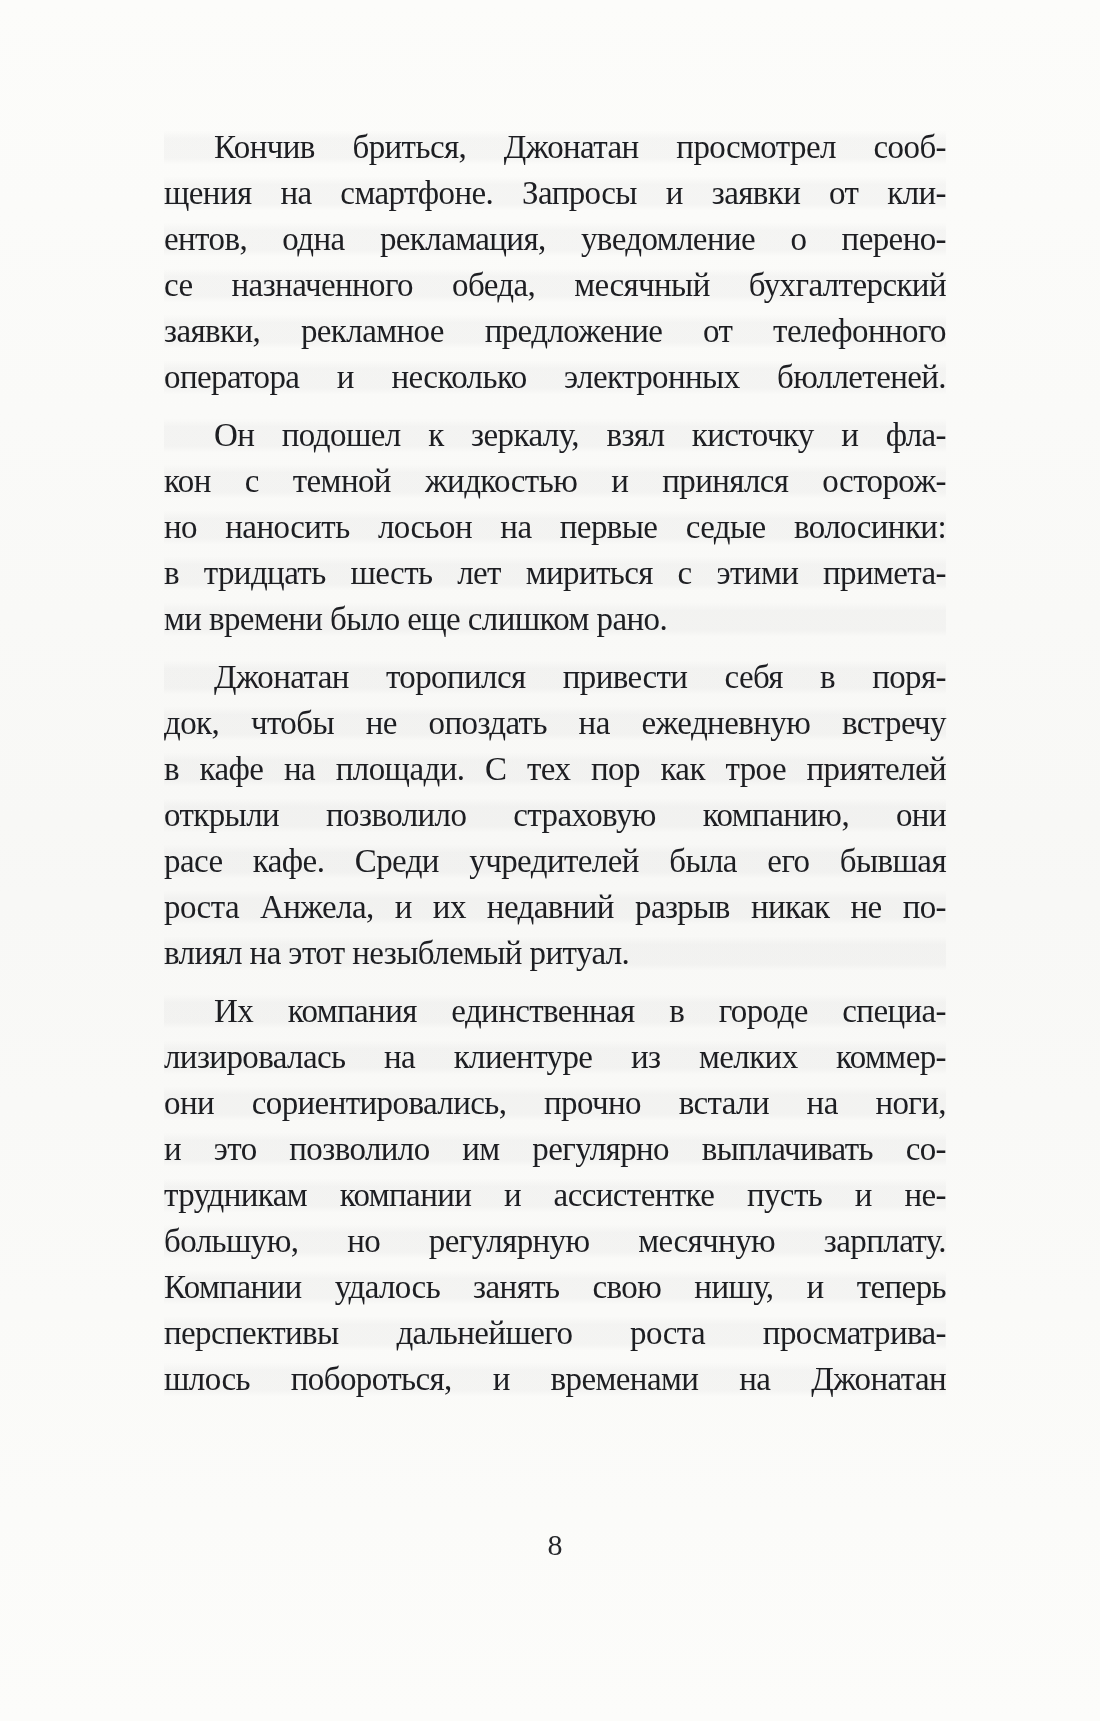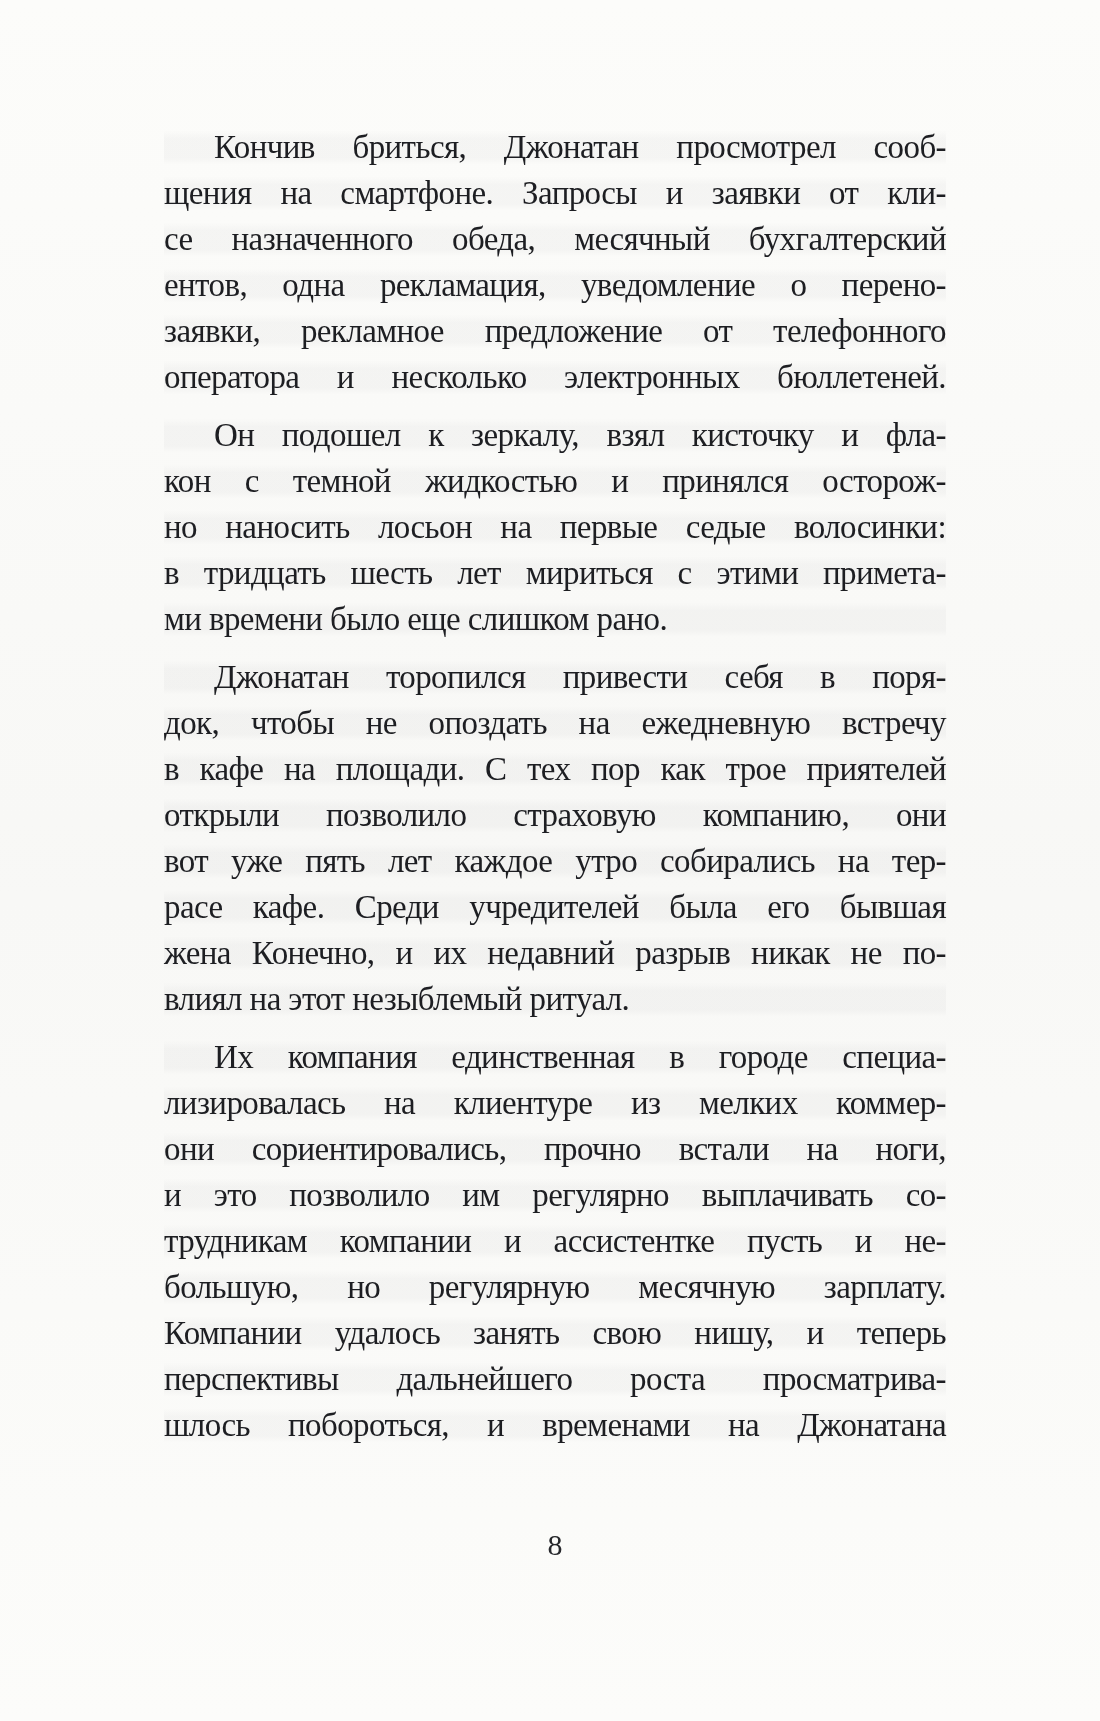--- a/index.html
+++ b/index.html
@@ -72,8 +72,8 @@
     <p class="para">
       <span class="line indent">Кончив бриться, Джонатан просмотрел сооб-</span>
       <span class="line">щения на смартфоне. Запросы и заявки от кли-</span>
+      <span class="line">ентов, одна рекламация, уведомление о перено-</span>
       <span class="line">се назначенного обеда, месячный бухгалтерский</span>
-      <span class="line">ентов, одна рекламация, уведомление о перено-</span>
       <span class="line">заявки, рекламное предложение от телефонного</span>
       <span class="line">оператора и несколько электронных бюллетеней.</span>
     </p>

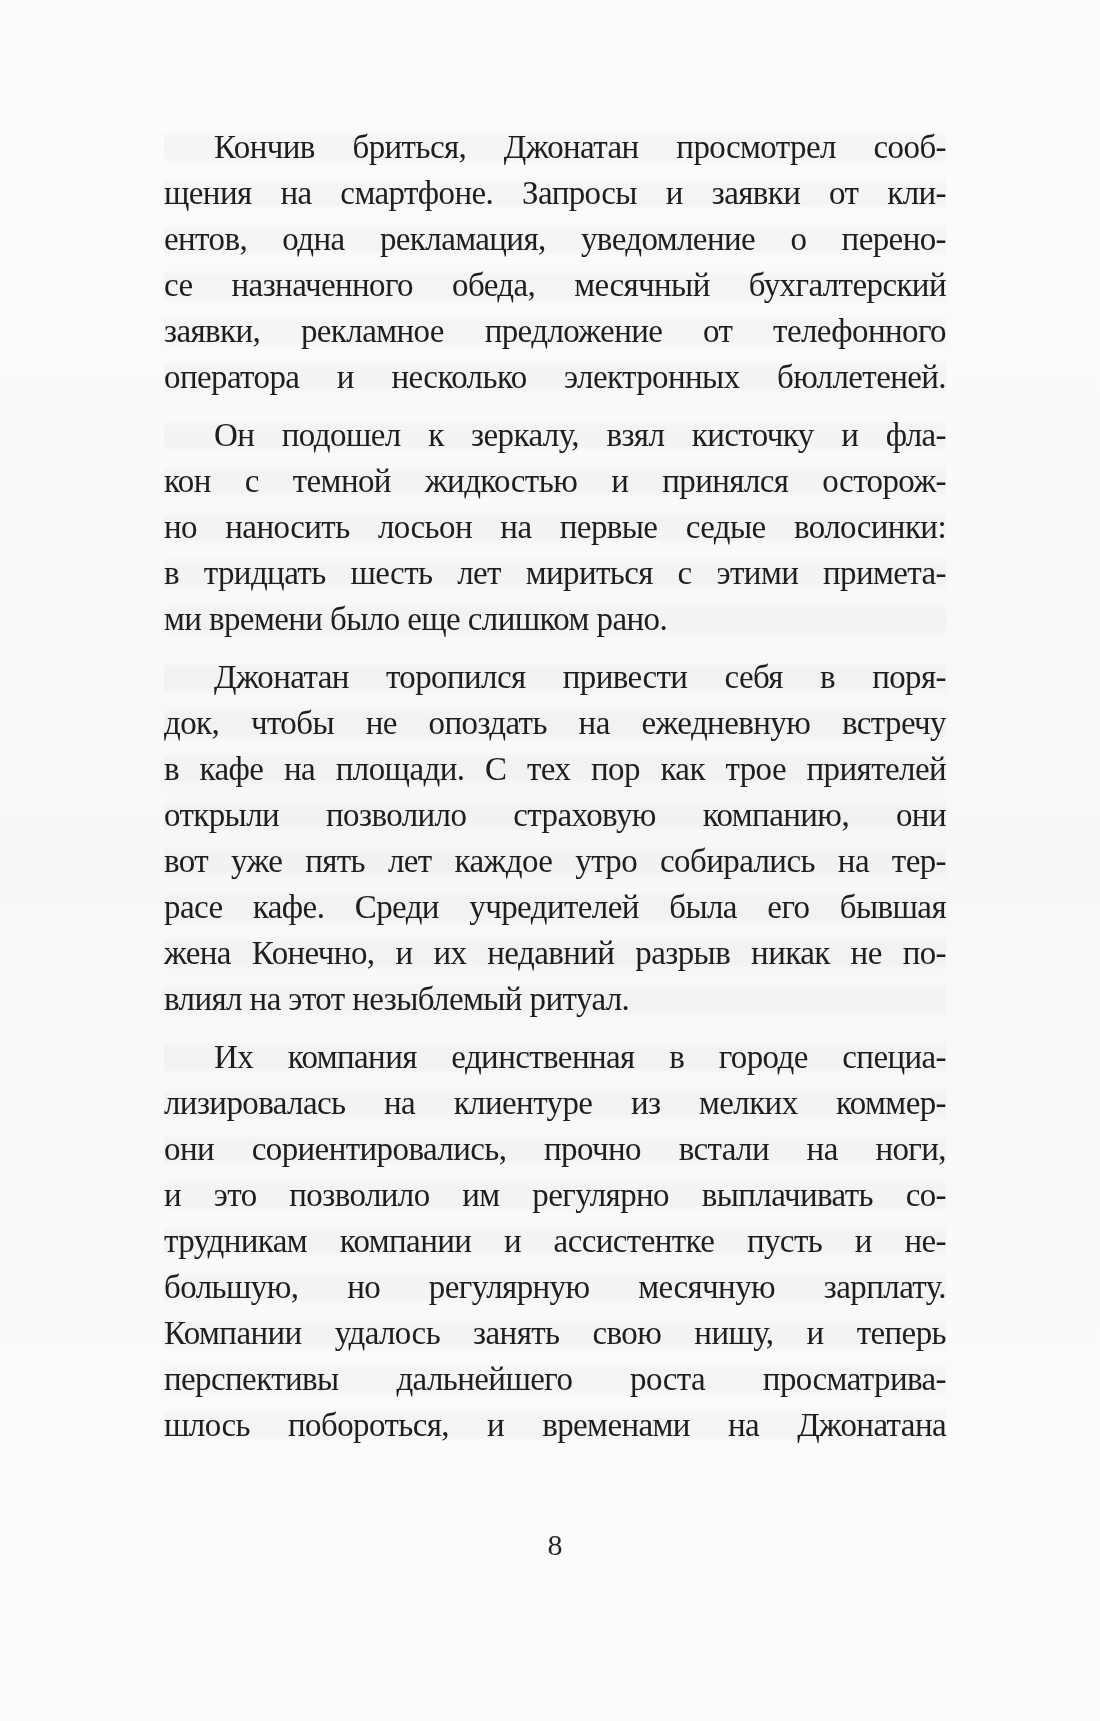--- a/index.html
+++ b/index.html
@@ -91,7 +91,6 @@
       <span class="line">док, чтобы не опоздать на ежедневную встречу</span>
       <span class="line">в кафе на площади. С тех пор как трое приятелей</span>
       <span class="line">открыли позволило страховую компанию, они</span>
-      <span class="line">вот уже пять лет каждое утро собирались на тер-</span>
       <span class="line">расе кафе. Среди учредителей была его бывшая</span>
       <span class="line">жена Конечно, и их недавний разрыв никак не по-</span>
       <span class="line end">влиял на этот незыблемый ритуал.</span>

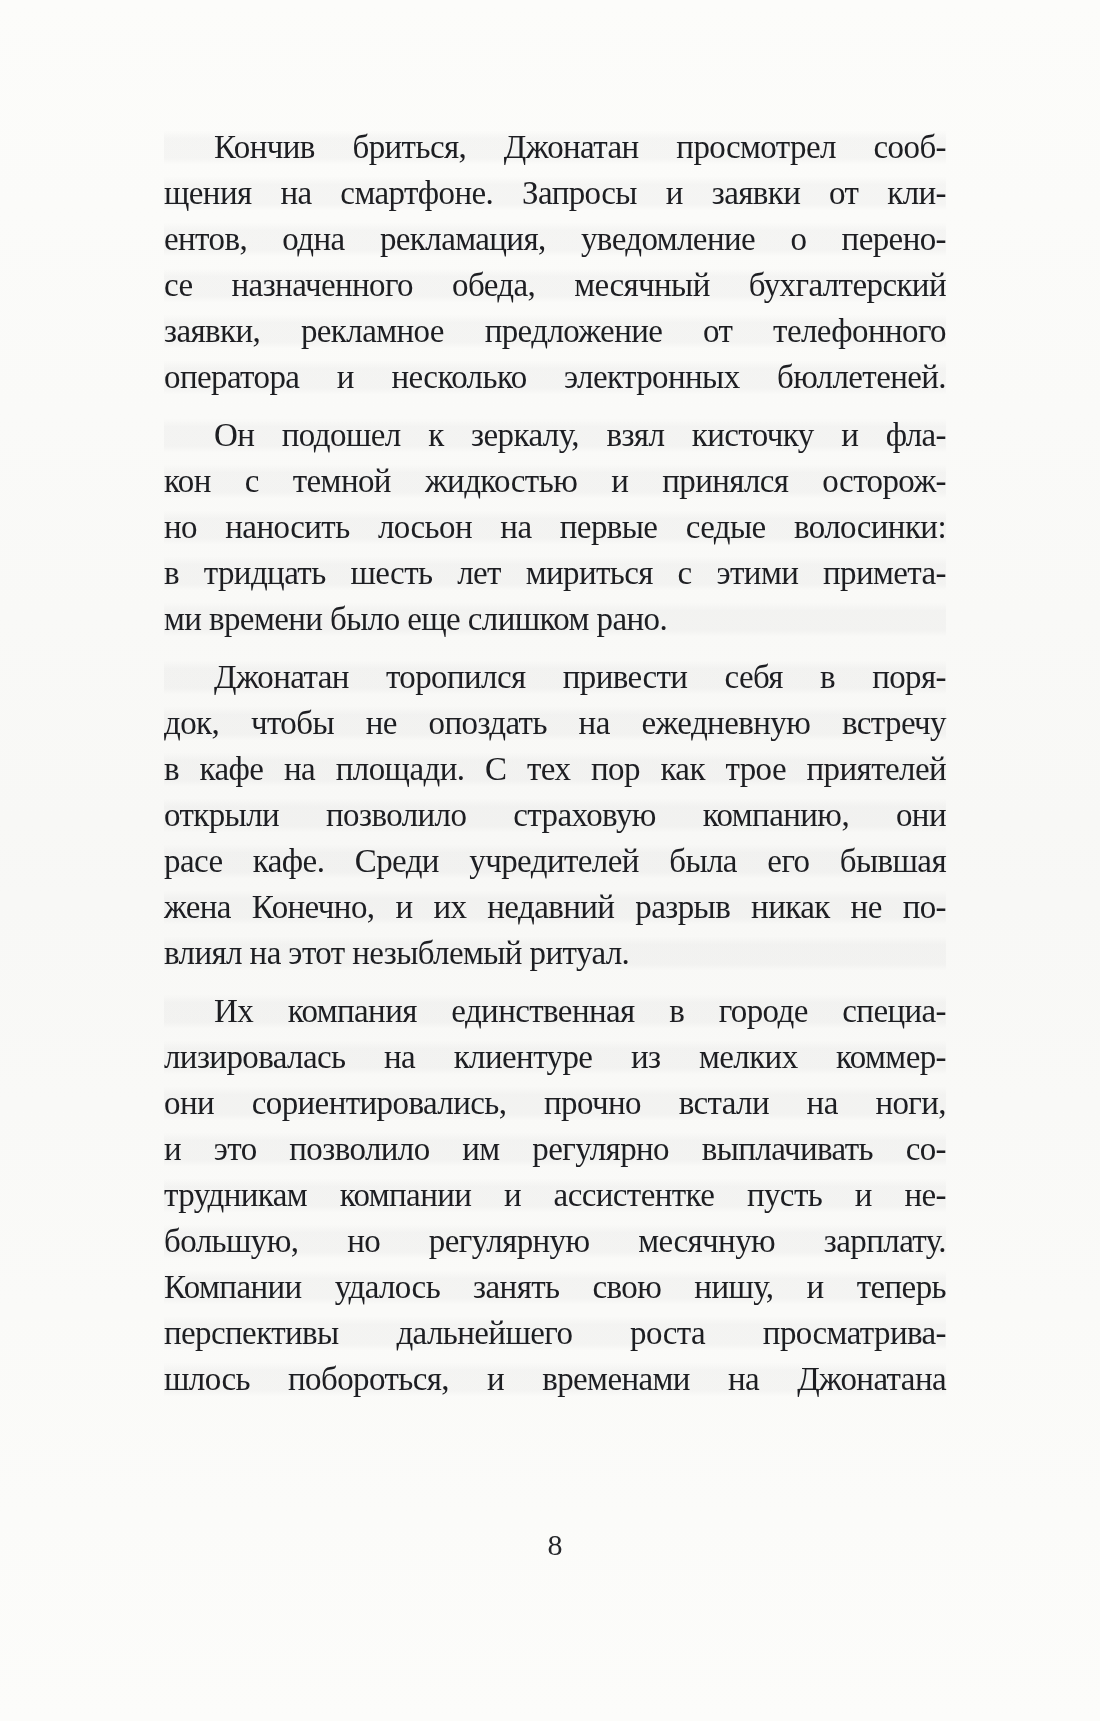--- a/index.html
+++ b/index.html
@@ -92,7 +92,7 @@
       <span class="line">в кафе на площади. С тех пор как трое приятелей</span>
       <span class="line">открыли позволило страховую компанию, они</span>
       <span class="line">расе кафе. Среди учредителей была его бывшая</span>
-      <span class="line">жена Конечно, и их недавний разрыв никак не по-</span>
+      <span class="line">роста Анжела, и их недавний разрыв никак не по-</span>
       <span class="line end">влиял на этот незыблемый ритуал.</span>
     </p>
 

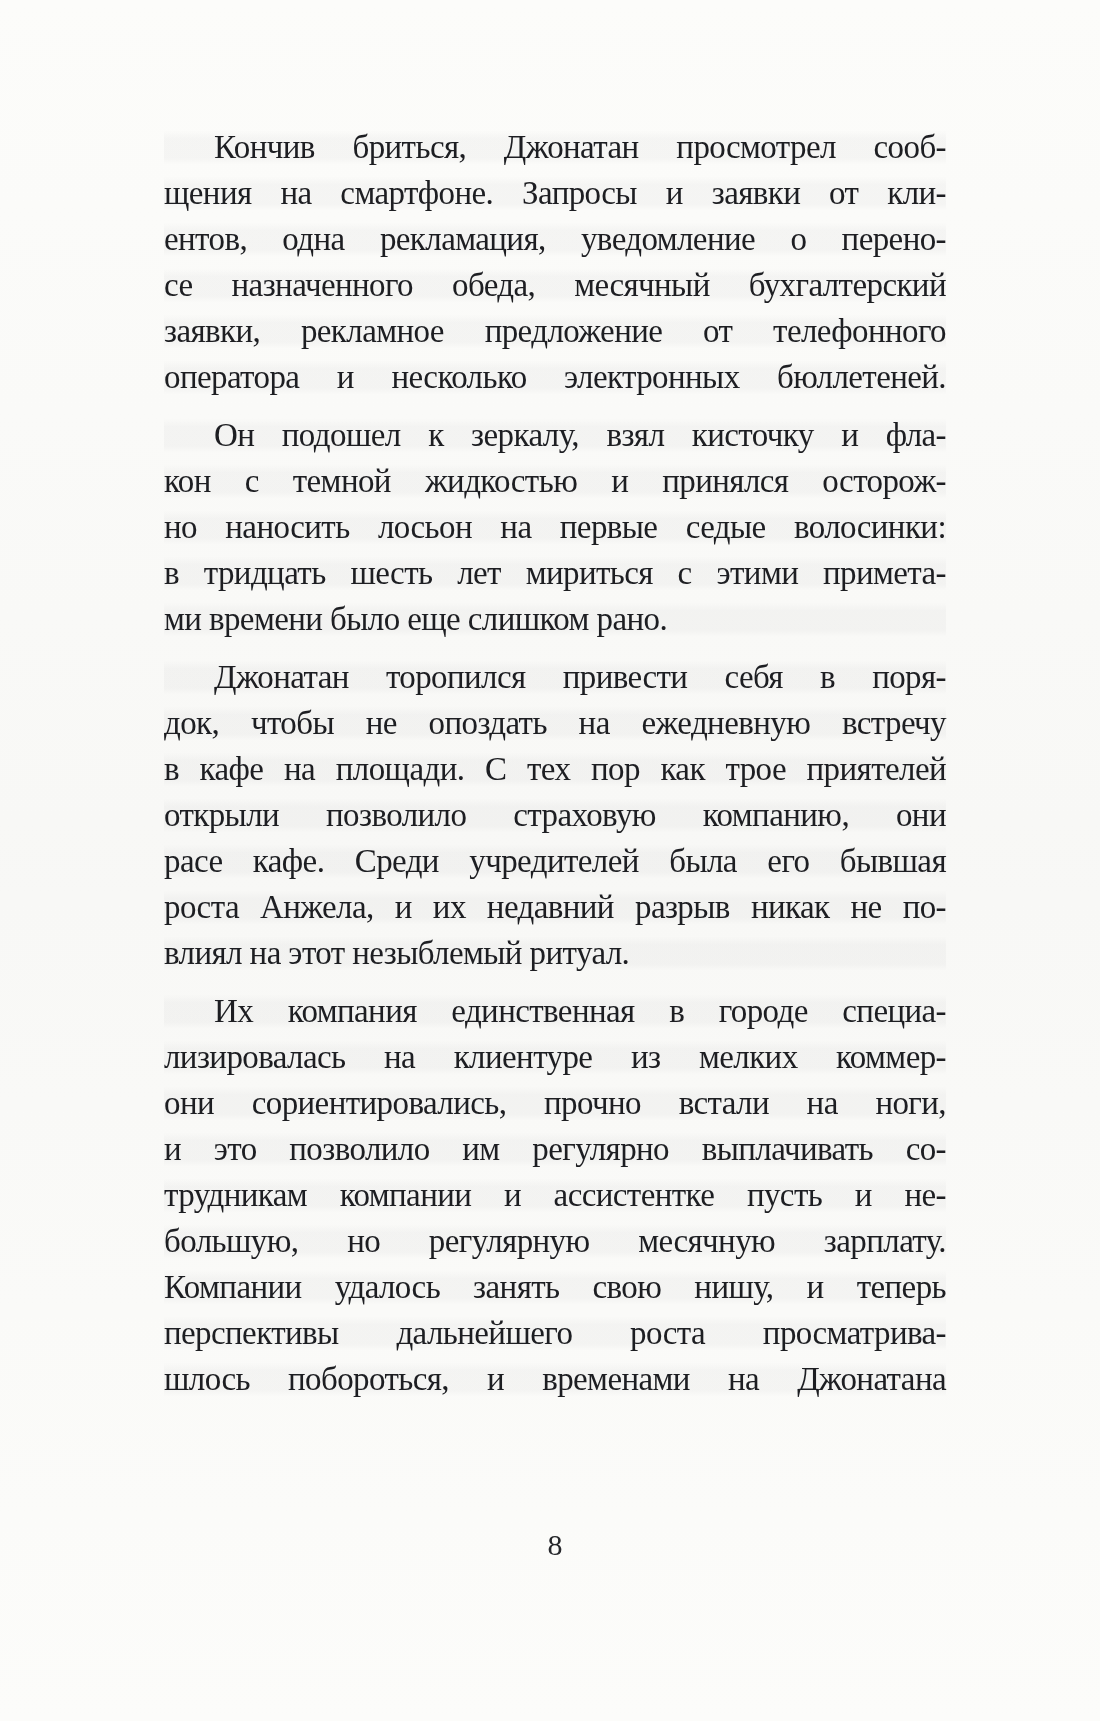--- a/index.html
+++ b/index.html
@@ -105,7 +105,7 @@
       <span class="line">большую, но регулярную месячную зарплату.</span>
       <span class="line">Компании удалось занять свою нишу, и теперь</span>
       <span class="line">перспективы дальнейшего роста просматрива-</span>
-      <span class="line">шлось побороться, и временами на Джонатана</span>
+      <span class="line">шлось побороться, и временами на Джонатан</span>
     </p>
 
   </main>

